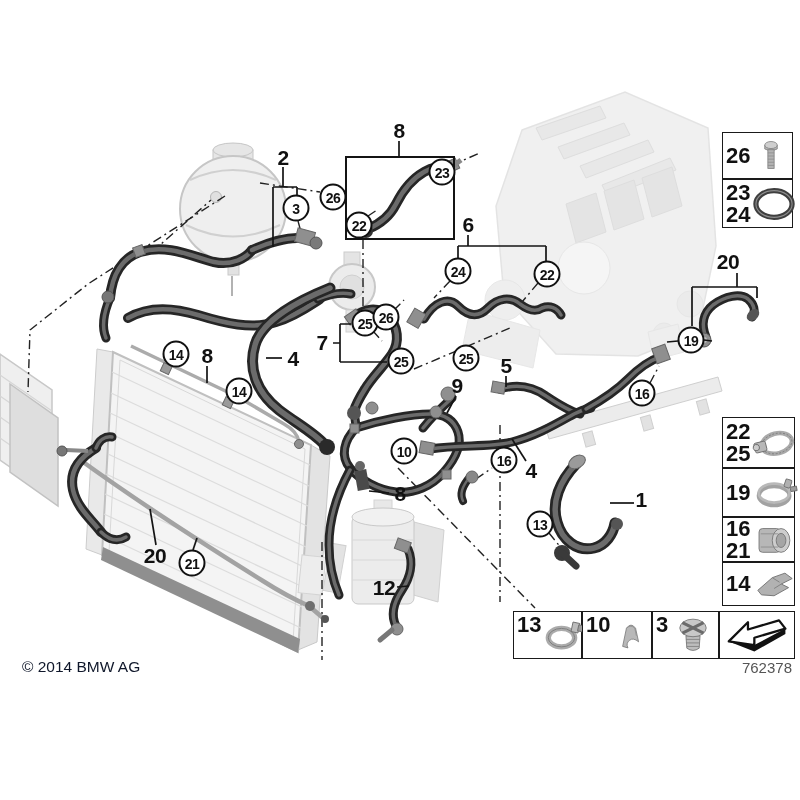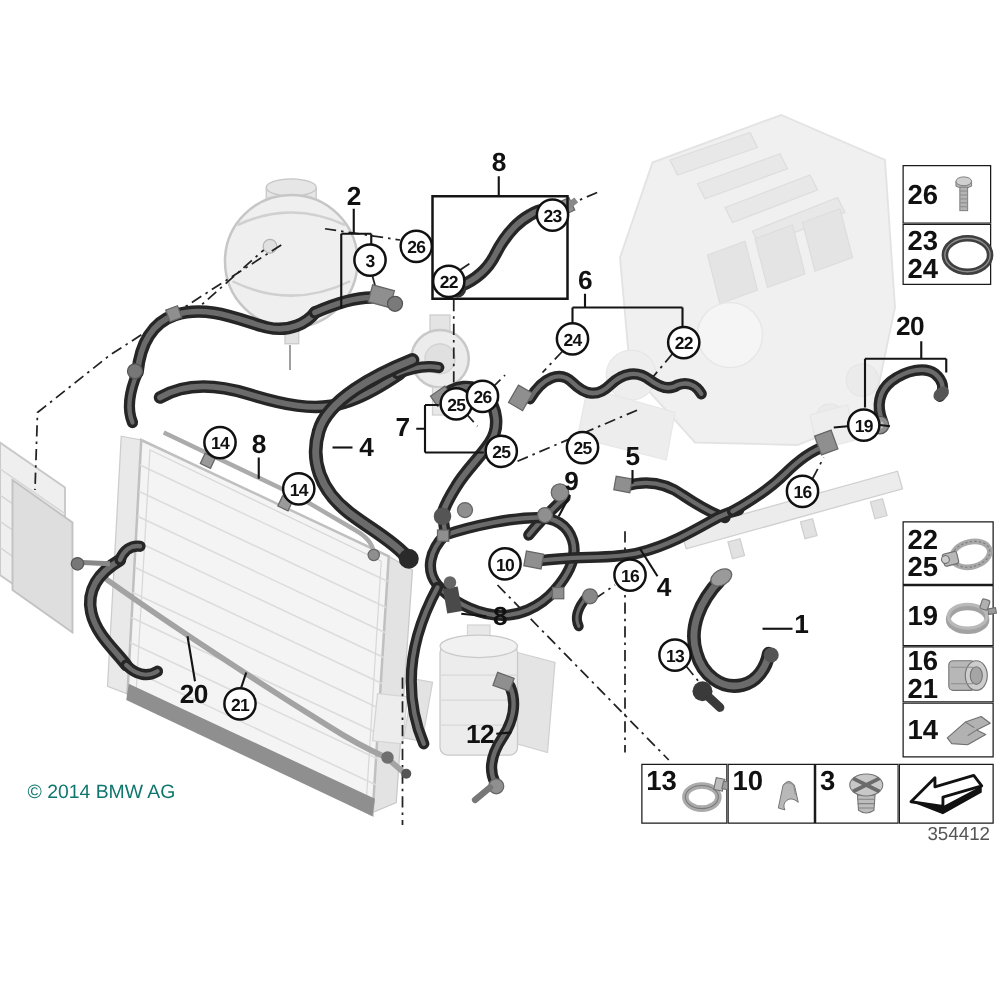--- a/index.html
+++ b/index.html
@@ -13,7 +13,7 @@
   .legend-box.bottom .nums{align-self:flex-start;}
   .legend-box .icon{flex:1;display:flex;align-items:center;justify-content:center;}
   .footer-text{position:absolute;z-index:6;}
-  #copyright{left:22px;top:625px;font-size:15.5px;color:#0f766e;}
+  #copyright{left:22px;top:658px;font-size:15.5px;color:#0f172a;}
   #diagno{right:8px;top:659px;font-size:15px;color:#555;}
   .dd{stroke:#222;stroke-width:1.4;fill:none;stroke-dasharray:9 4 2 4;}
   .ld{stroke:#141414;stroke-width:1.7;fill:none;}

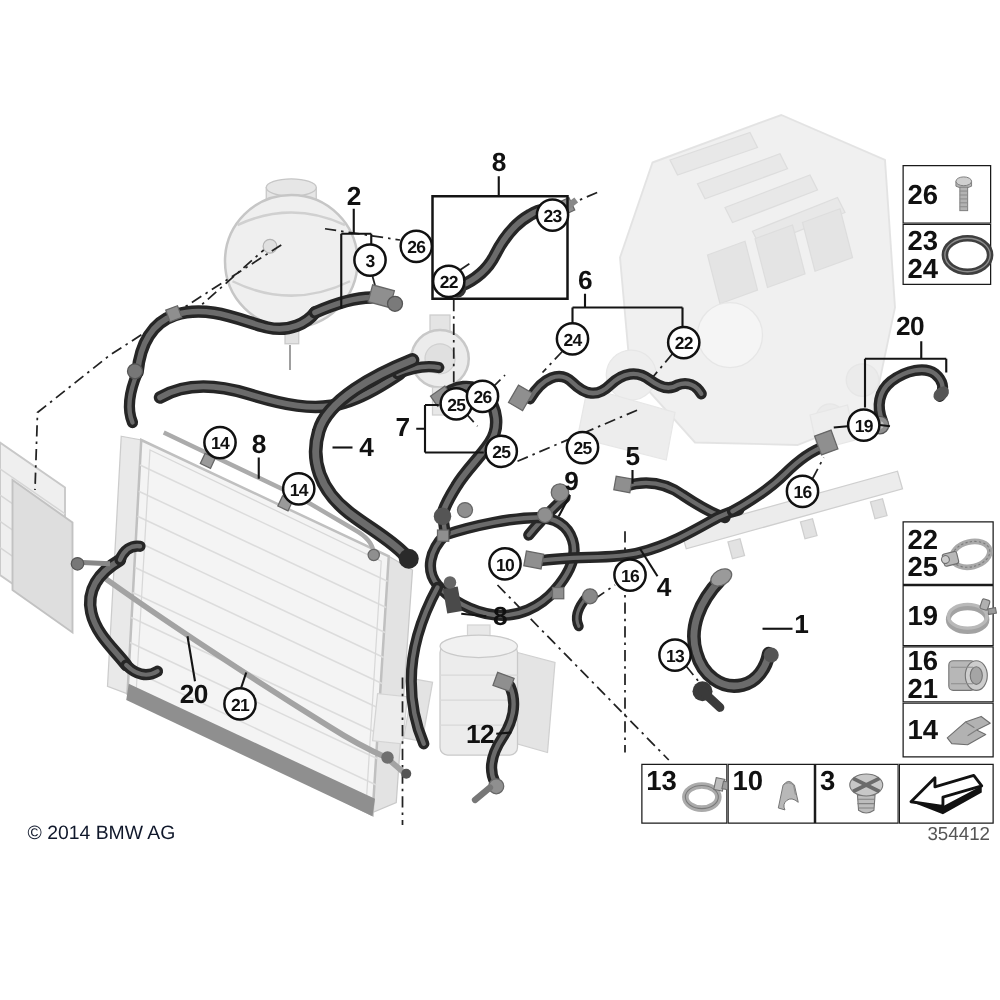--- a/index.html
+++ b/index.html
@@ -248,7 +248,7 @@
 </svg>
 
   <div class="footer-text" id="copyright">© 2014 BMW AG</div>
-  <div class="footer-text" id="diagno">354412</div>
+  <div class="footer-text" id="diagno">762378</div>
 <div class="plain-label" style="left: 399px; top: 131px;">8</div>
     <div class="plain-label" style="left: 283px; top: 158px;">2</div>
     <div class="plain-label" style="left: 468px; top: 225px;">6</div>

